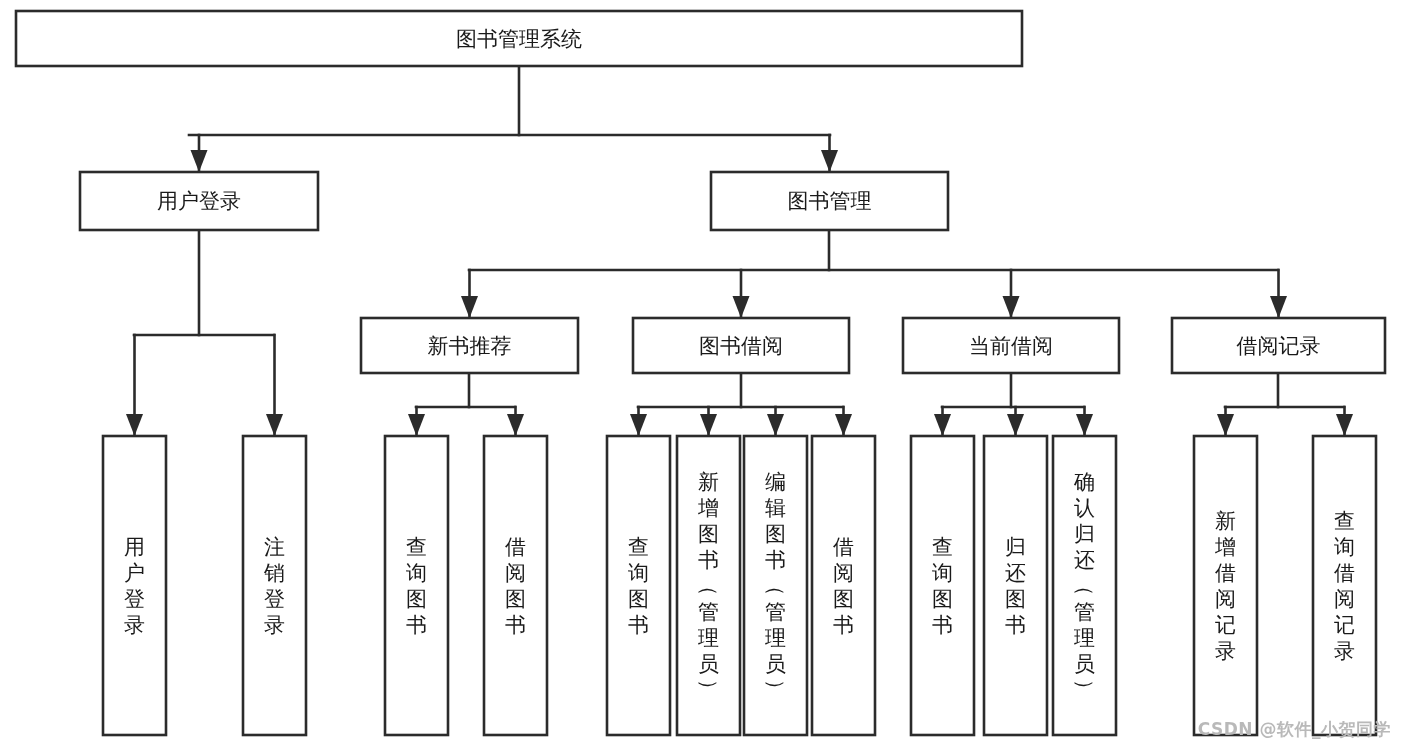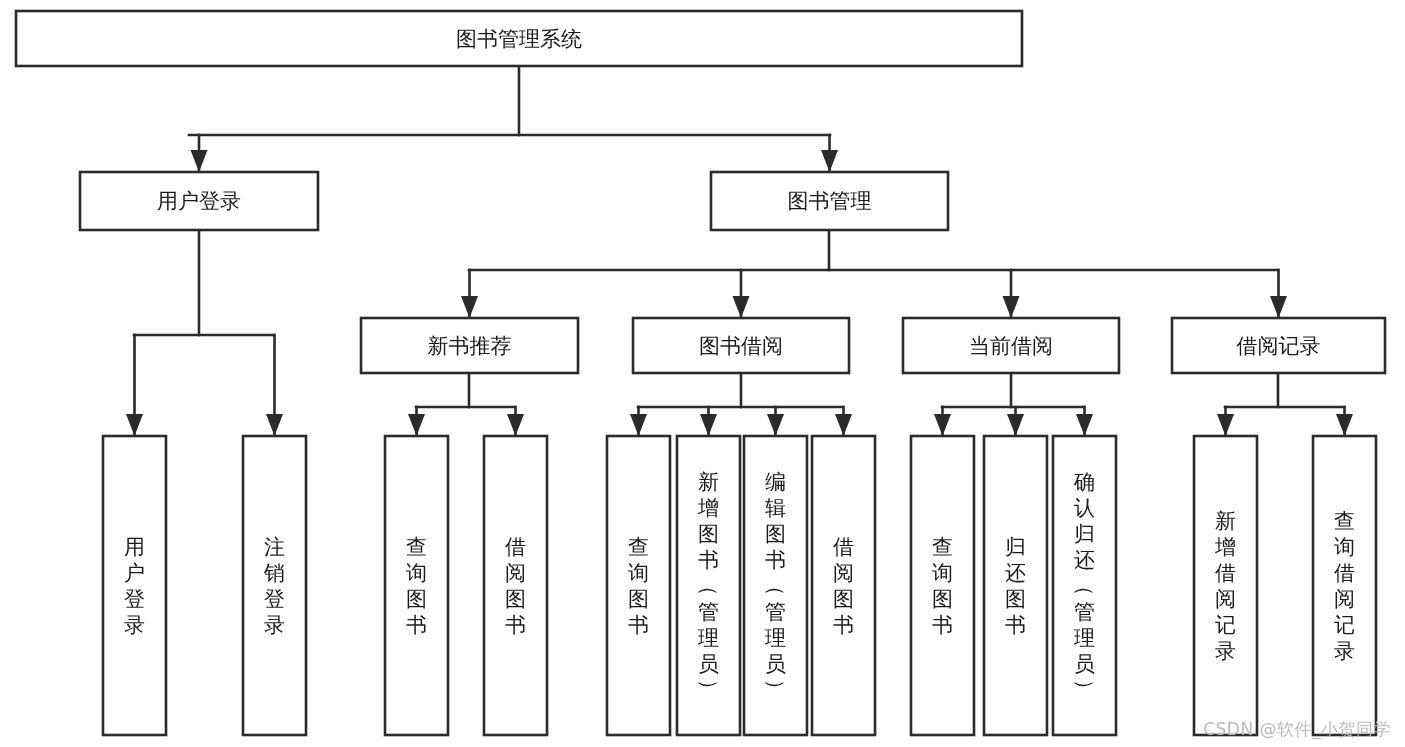--- a/index.html
+++ b/index.html
@@ -62,6 +62,7 @@
     letter-spacing: 0.5px;
     white-space: nowrap;
     pointer-events: none;
+    font-weight: bold;
   }
 </style>
 </head>

